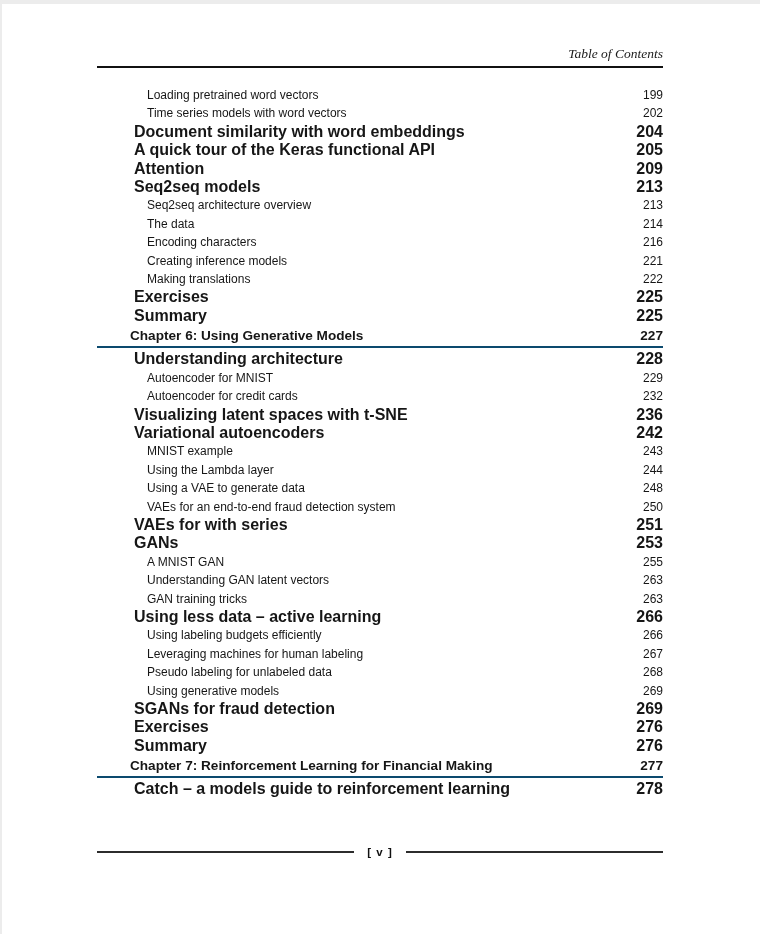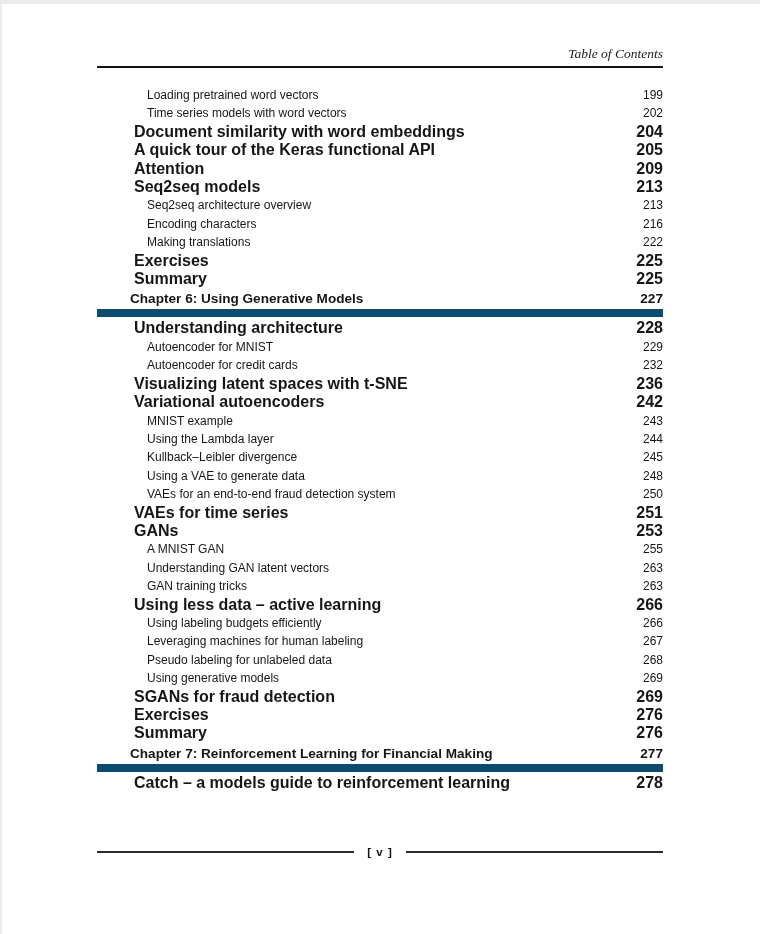--- a/index.html
+++ b/index.html
@@ -123,6 +123,10 @@
         <span class="entry-page">213</span>
       </div>
       <div class="toc-row l2">
+        <span class="entry-label">The data</span>
+        <span class="entry-page">214</span>
+      </div>
+      <div class="toc-row l2">
         <span class="entry-label">Encoding characters</span>
         <span class="entry-page">216</span>
       </div>

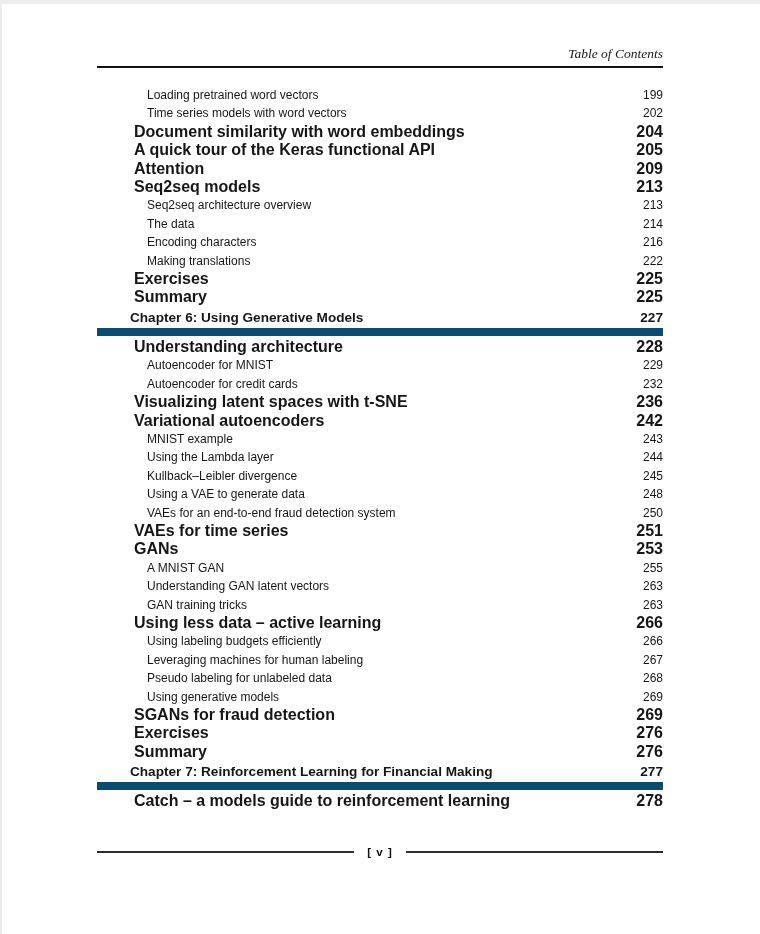--- a/index.html
+++ b/index.html
@@ -131,6 +131,10 @@
         <span class="entry-page">216</span>
       </div>
       <div class="toc-row l2">
+        <span class="entry-label">Creating inference models</span>
+        <span class="entry-page">221</span>
+      </div>
+      <div class="toc-row l2">
         <span class="entry-label">Making translations</span>
         <span class="entry-page">222</span>
       </div>

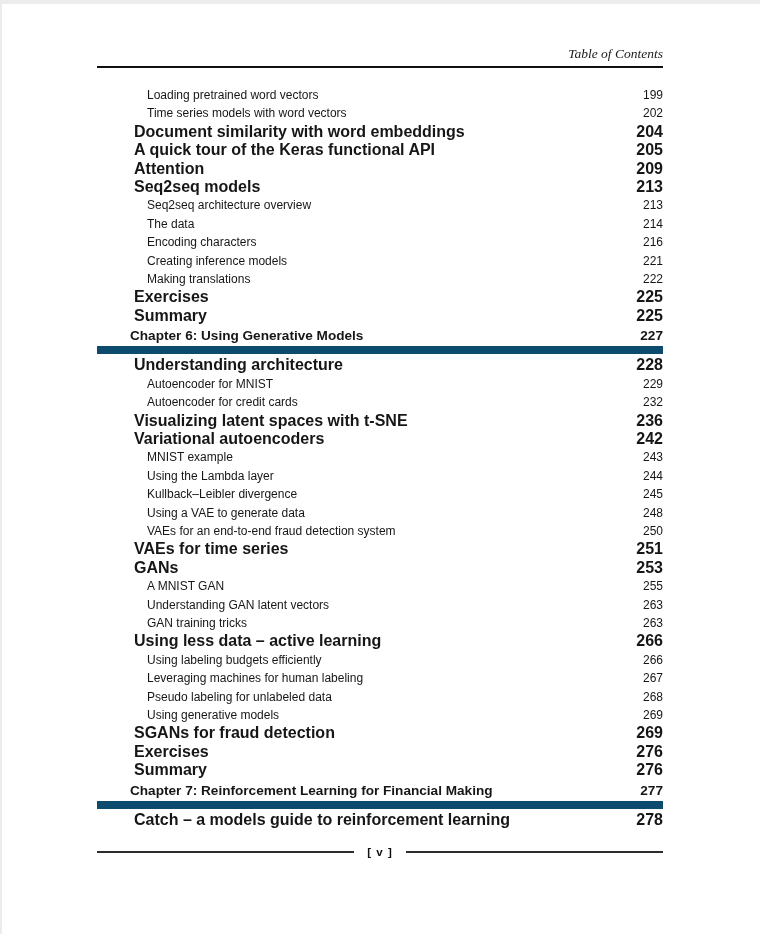--- a/index.html
+++ b/index.html
@@ -57,7 +57,7 @@
     font-weight: 700;
     font-size: 13.6px;
     line-height: 19px;
-    border-bottom: 8px solid #0c4a6e;
+    border-bottom: 2px solid #0c4a6e;
     padding: 1px 0 1px 0;
     margin-bottom: 2px;
   }

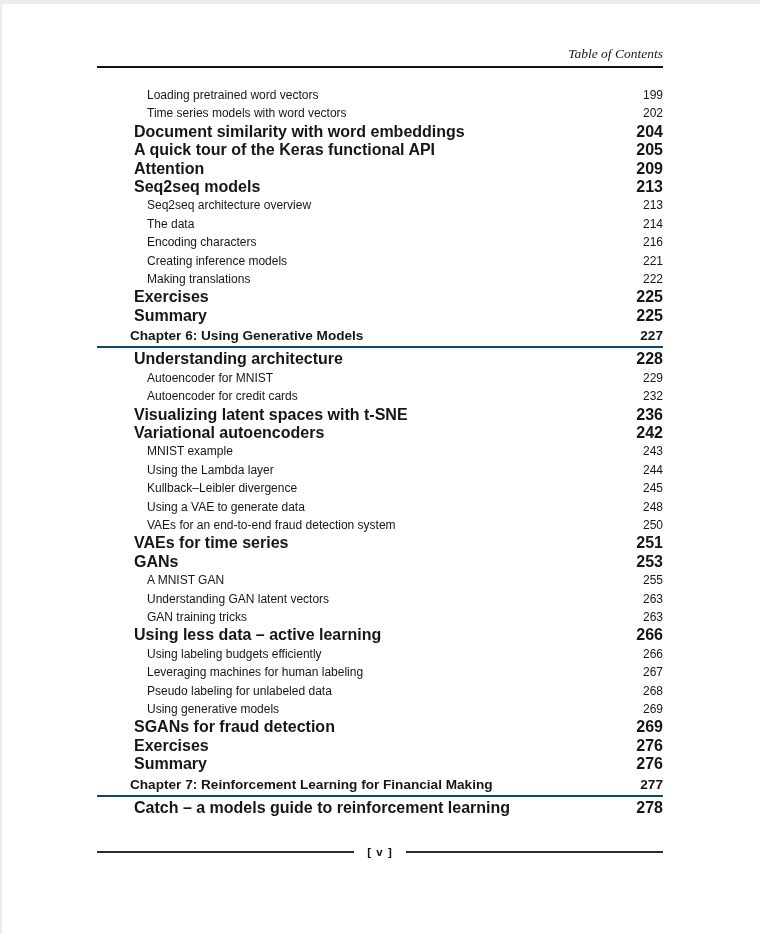--- a/index.html
+++ b/index.html
@@ -179,10 +179,6 @@
         <span class="entry-page">244</span>
       </div>
       <div class="toc-row l2">
-        <span class="entry-label">Kullback–Leibler divergence</span>
-        <span class="entry-page">245</span>
-      </div>
-      <div class="toc-row l2">
         <span class="entry-label">Using a VAE to generate data</span>
         <span class="entry-page">248</span>
       </div>

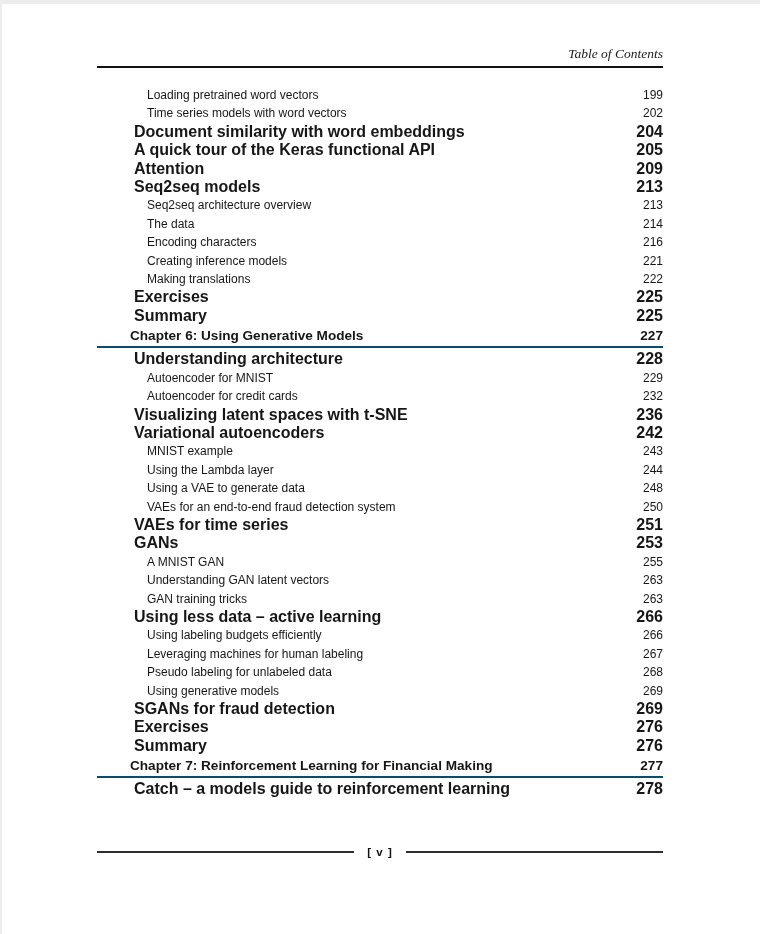--- a/index.html
+++ b/index.html
@@ -187,7 +187,7 @@
         <span class="entry-page">250</span>
       </div>
       <div class="toc-row l1">
-        <span class="entry-label">VAEs for time series</span>
+        <span class="entry-label">VAEs for with series</span>
         <span class="entry-page">251</span>
       </div>
       <div class="toc-row l1">

